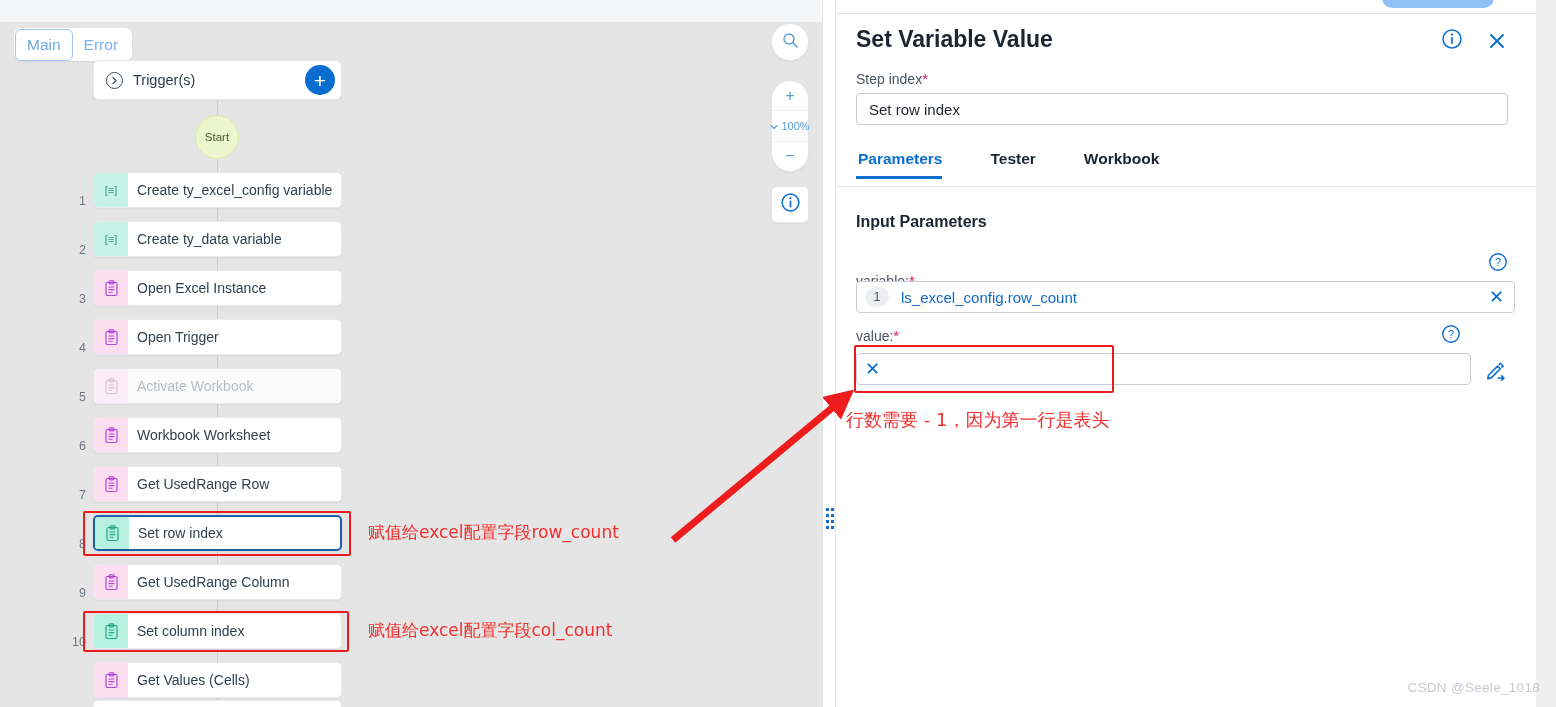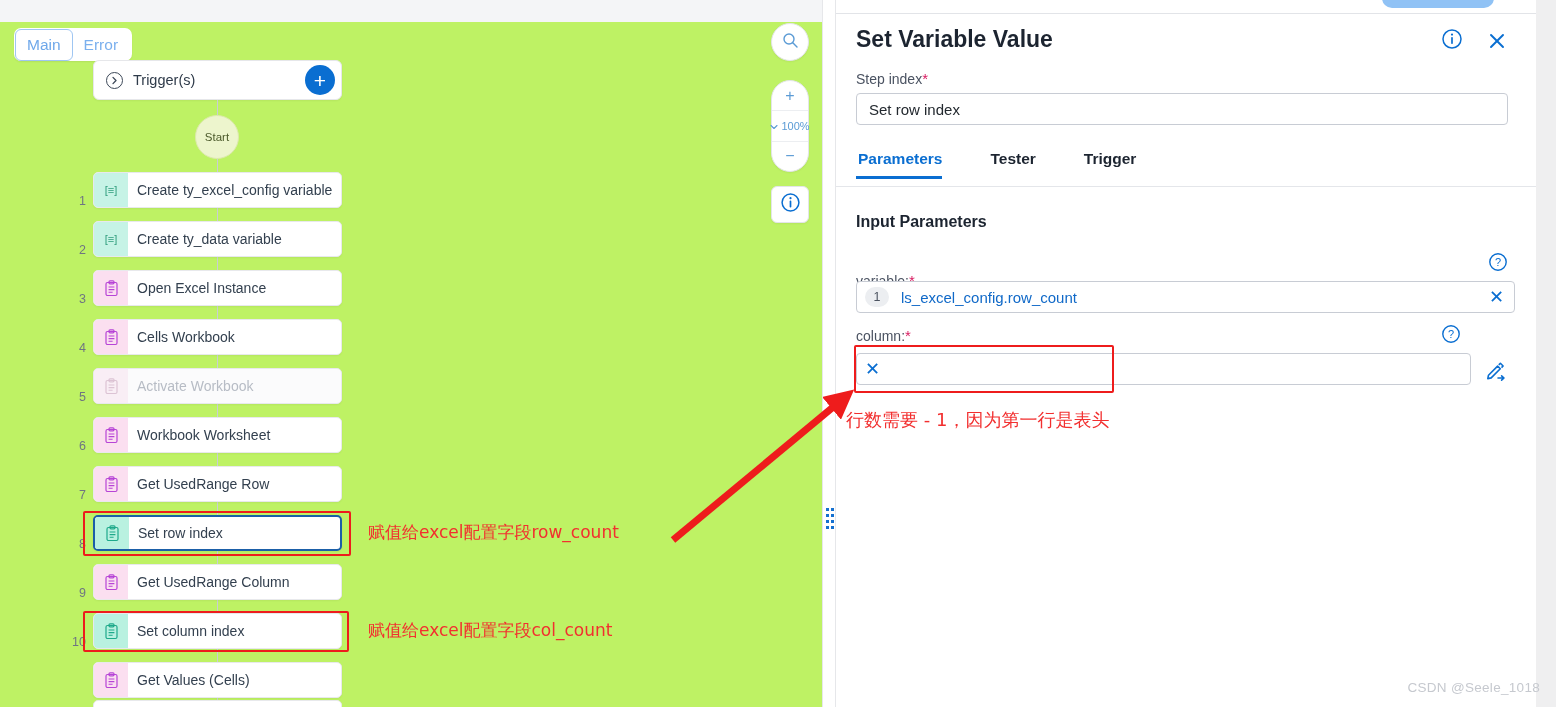--- a/index.html
+++ b/index.html
@@ -15,7 +15,7 @@
   
   #canvas {
     position: absolute; left: 0; top: 0; width: 822px; height: 707px;
-    background: #bef264;
+    background: #e5e5e5;
     overflow: hidden;
   }
   #canvas-topstrip {

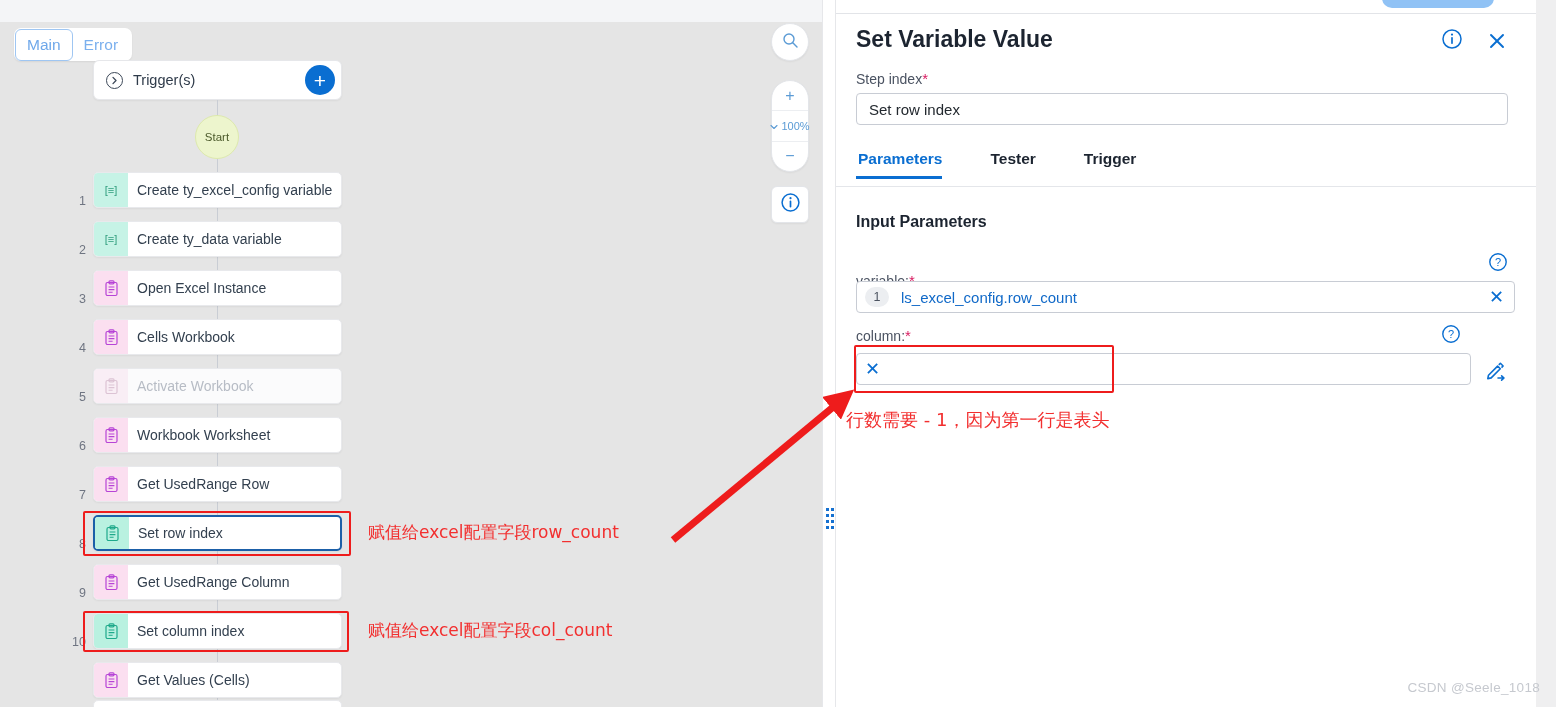--- a/index.html
+++ b/index.html
@@ -526,7 +526,7 @@
     <div class="ptabs">
       <div class="ptab active">Parameters</div>
       <div class="ptab">Tester</div>
-      <div class="ptab">Trigger</div>
+      <div class="ptab">Workbook</div>
     </div>
     <div class="ptabs-underline"></div>
 

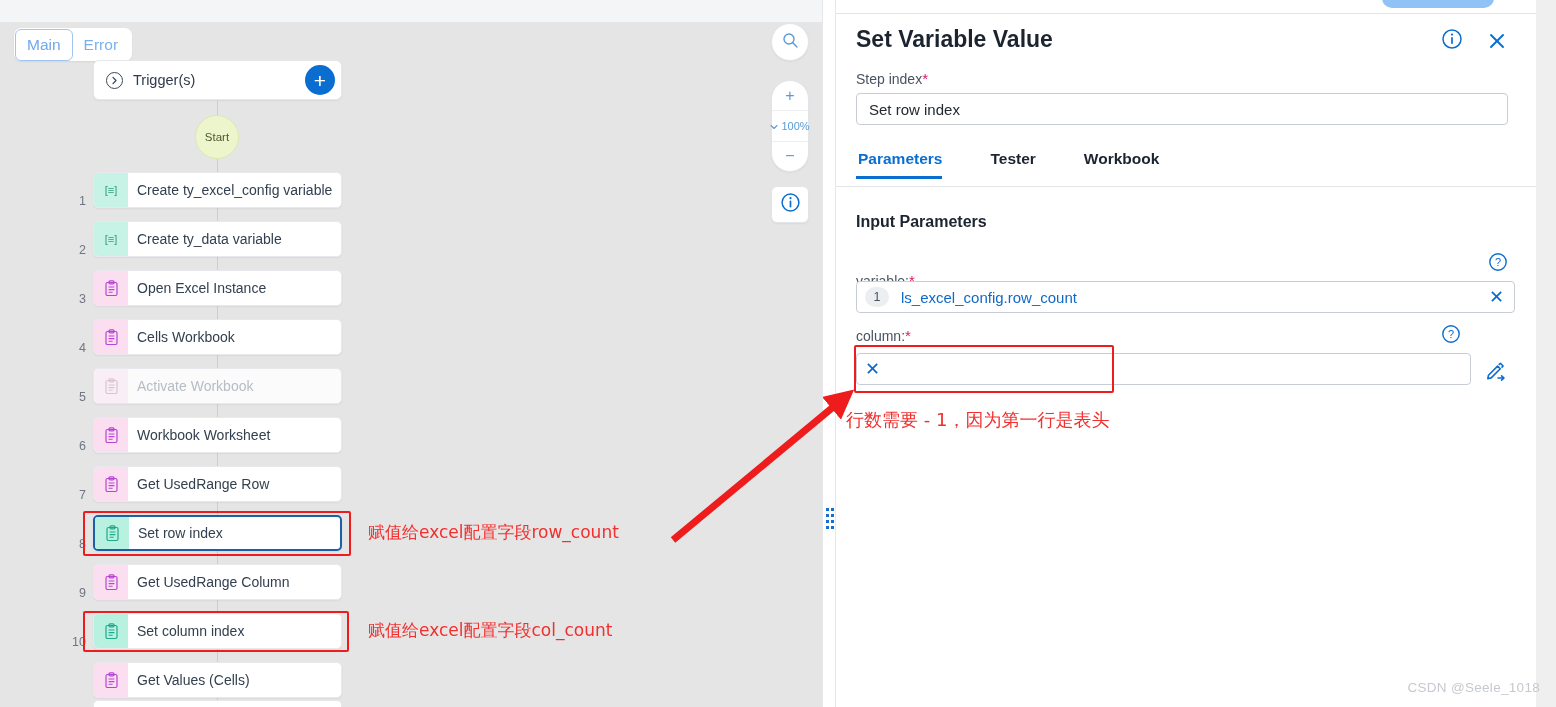--- a/index.html
+++ b/index.html
@@ -329,7 +329,7 @@
                 <line x1="4.6" y1="12.2" x2="8.6" y2="12.2" stroke="#b744d6" stroke-width="1.1"></line>
               </svg>
             </div>
-            <div class="step-text">Cells Workbook</div>
+            <div class="step-text">Open Trigger</div>
           </div>
         </div>
         <div class="step-row" style="top: 368px;">

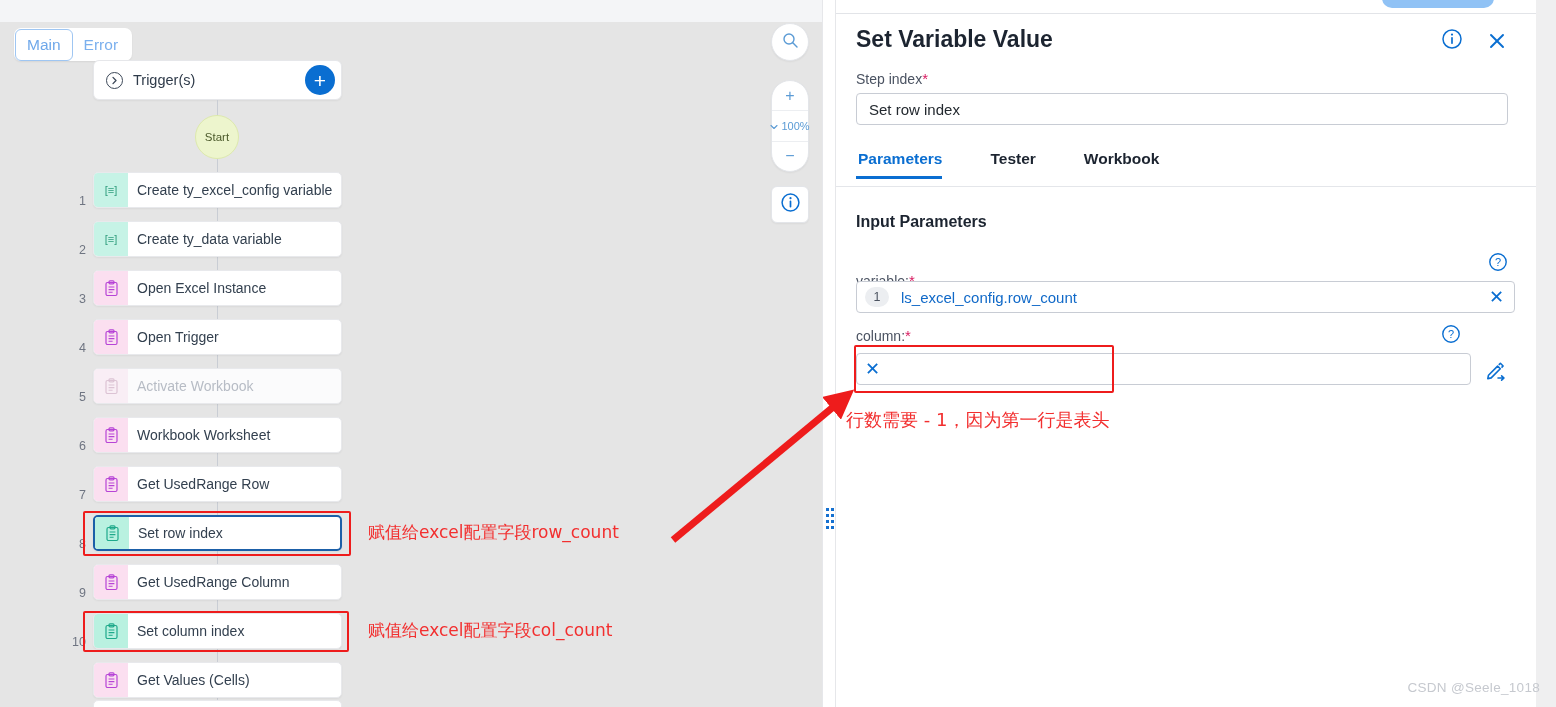--- a/index.html
+++ b/index.html
@@ -548,7 +548,7 @@
     </div>
 
     <div class="field-label" style="left:20px; top:327px;">
-      <span>column:</span><span class="req-star">*</span>
+      <span>value:</span><span class="req-star">*</span>
     </div>
     <div class="help-icon" style="left:605px; top:324px;">
       <svg width="20" height="20" viewBox="0 0 20 20">

